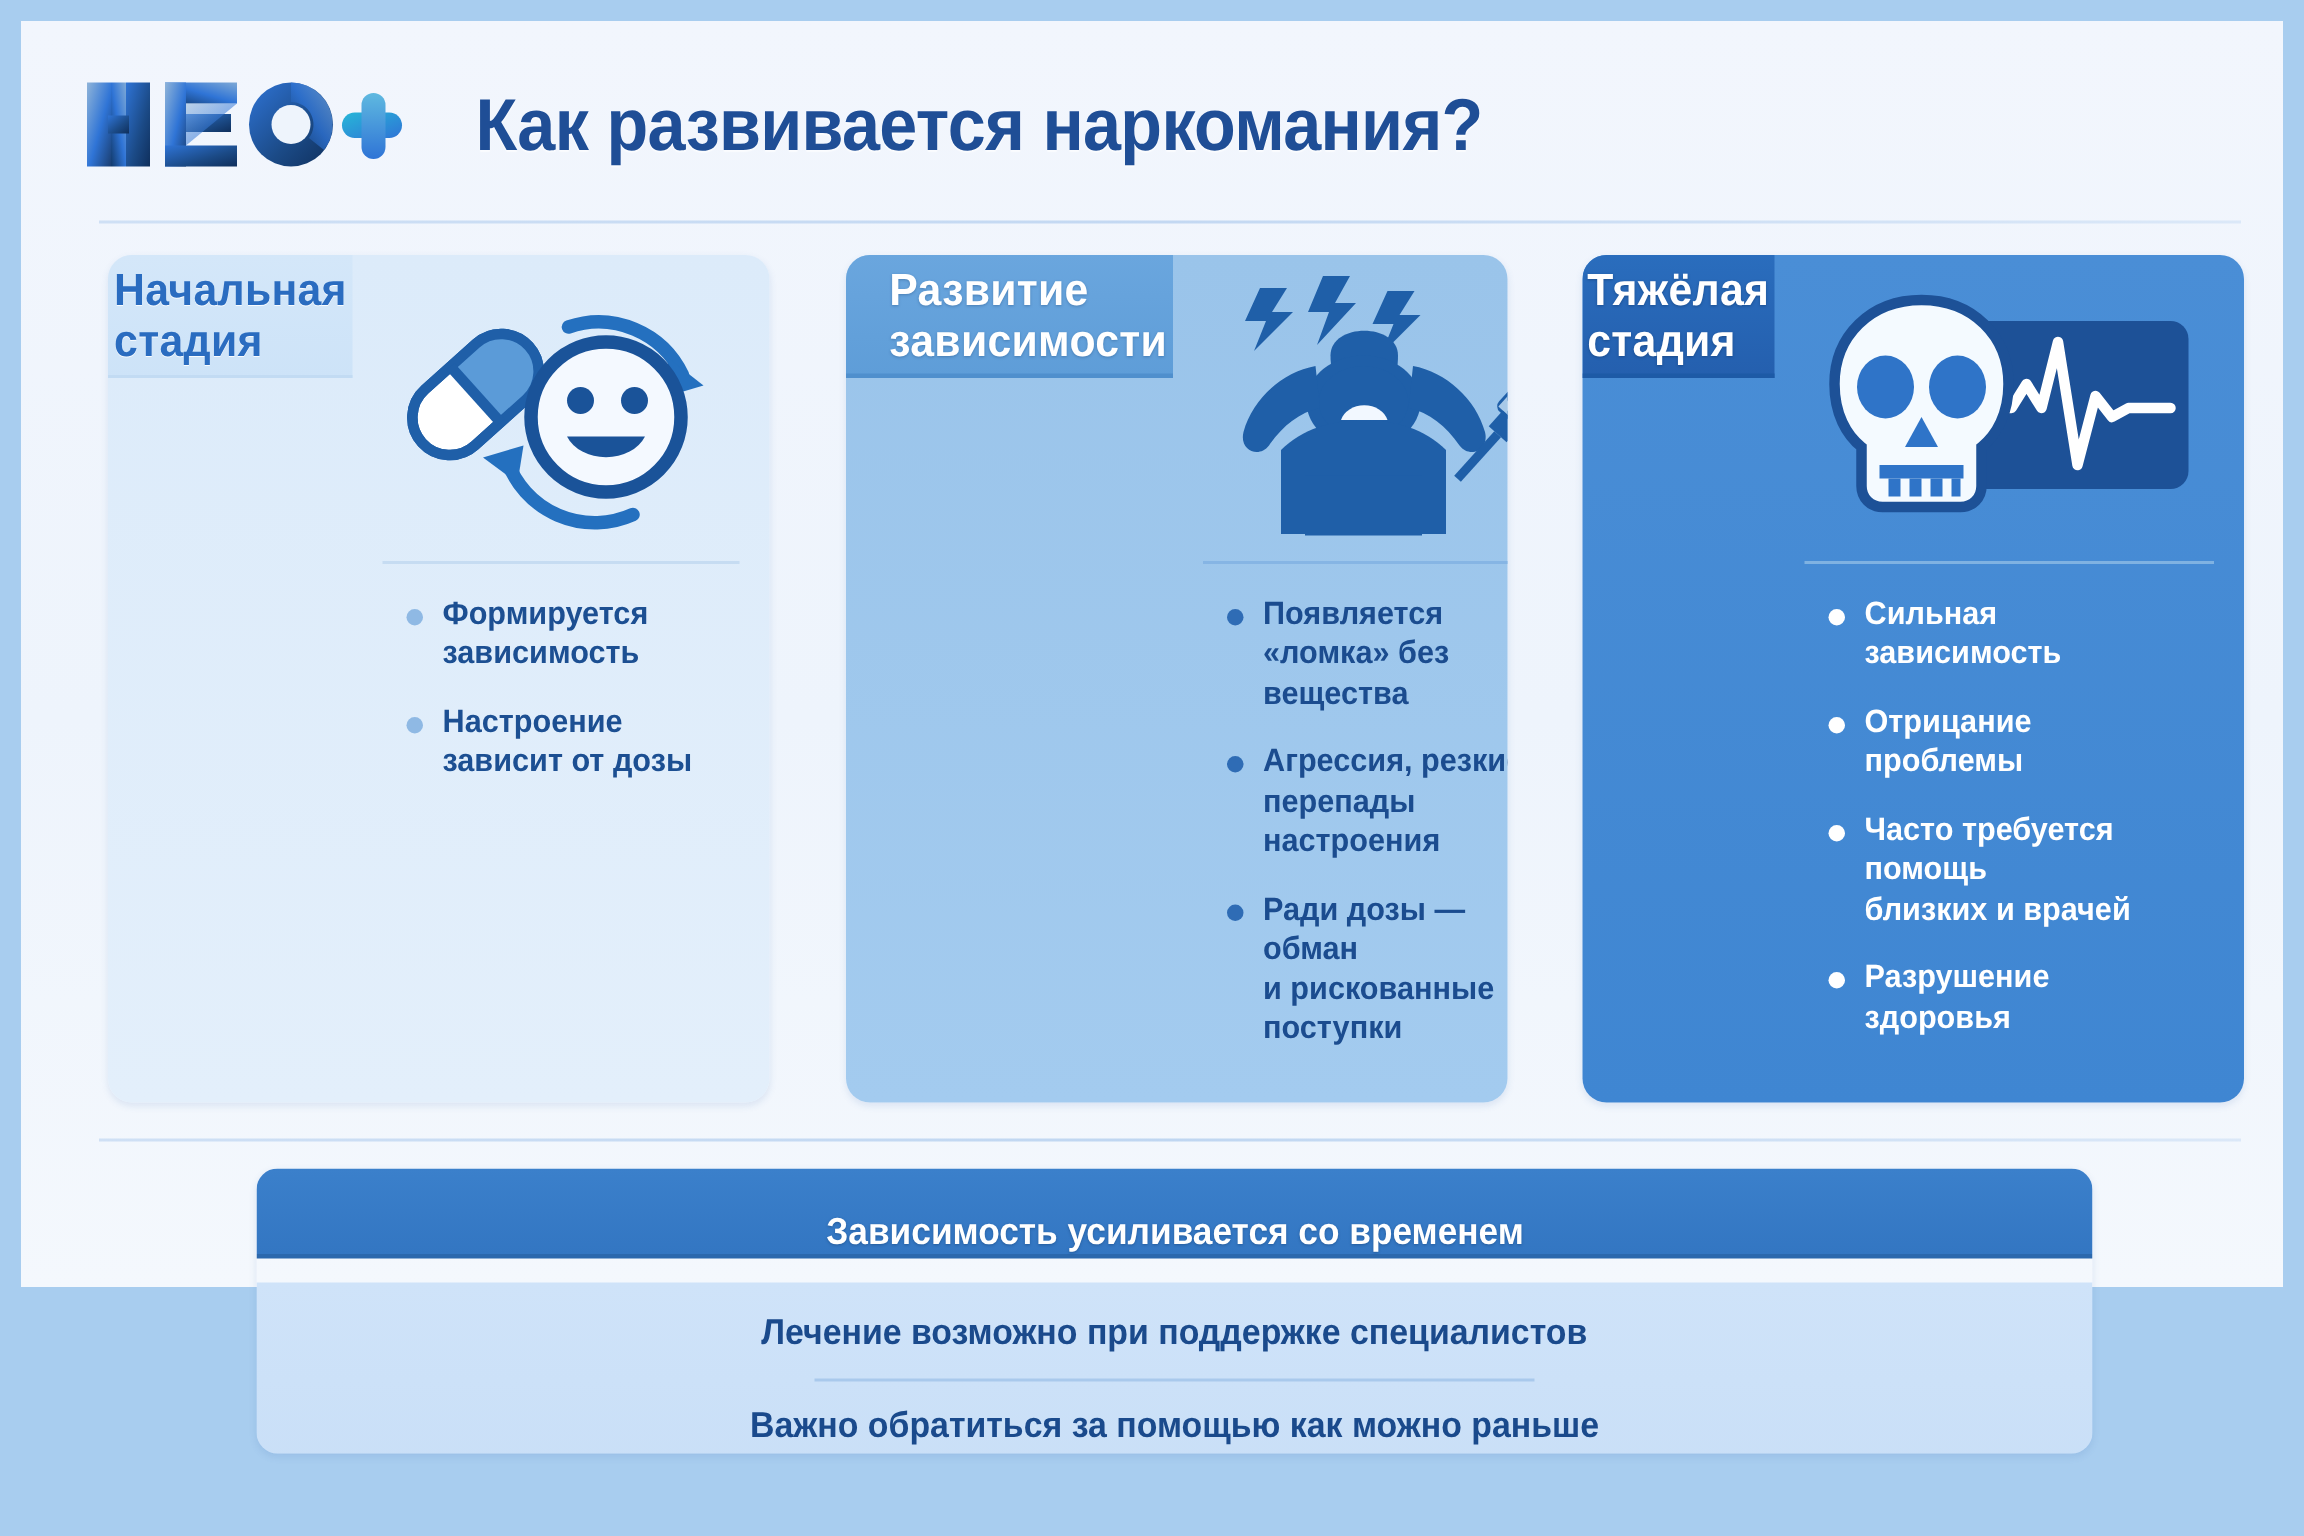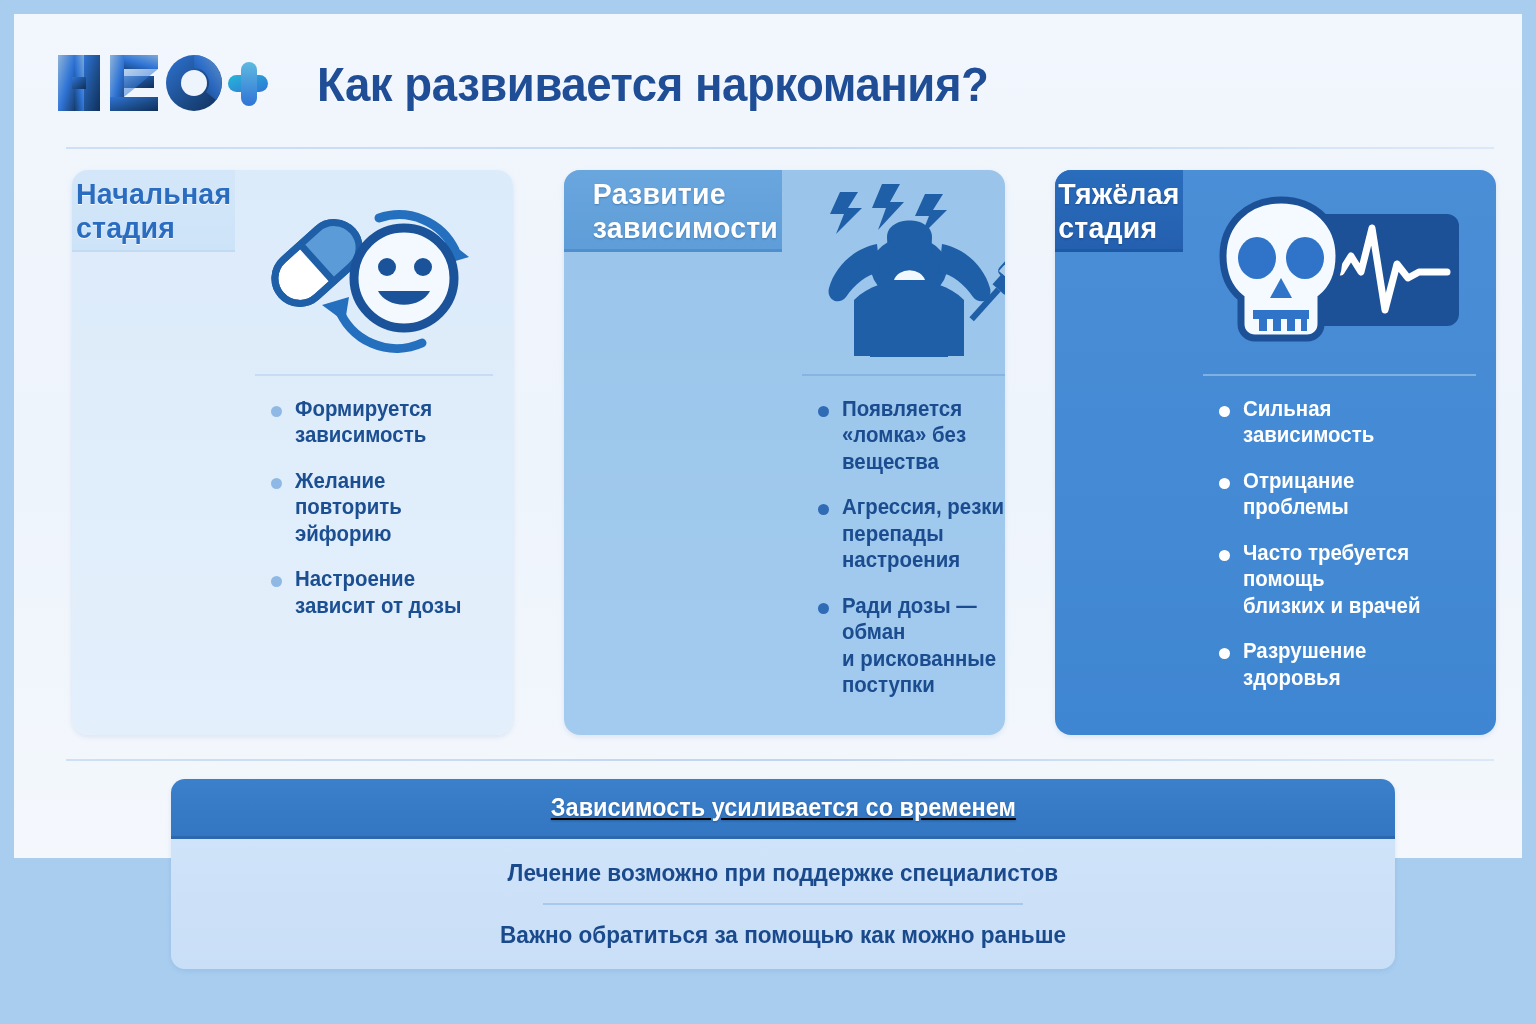--- a/index.html
+++ b/index.html
@@ -239,10 +239,6 @@
           <div class="bullet-row">
             <span class="dot"></span>
             <span class="bullet-txt">Формируется зависимость</span>
-          </div>
-          <div class="bullet-row">
-            <span class="dot"></span>
-            <span class="bullet-txt">Желание повторить эйфорию</span>
           </div>
           <div class="bullet-row">
             <span class="dot"></span>

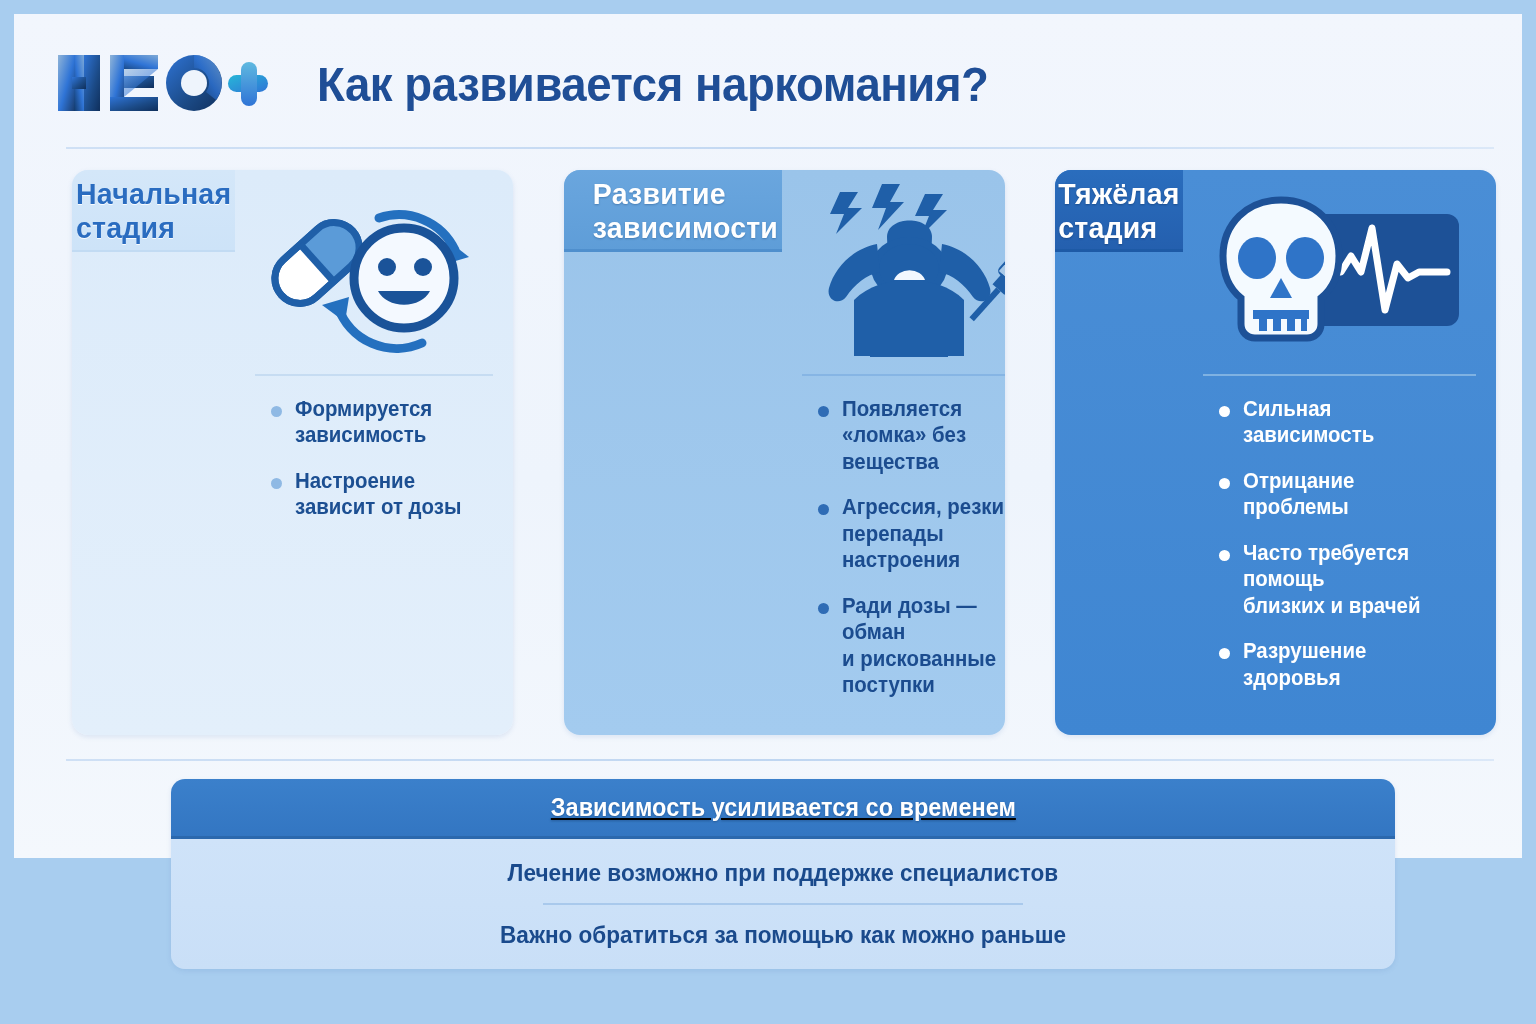--- a/index.html
+++ b/index.html
@@ -128,10 +128,9 @@
     box-shadow:0 2px 5px rgba(60,110,180,.13);
   }
   .panel-head{
-    height:57px;display:flex;align-items:center;justify-content:center;
+    height:57px;display:flex;align-items:flex-end;justify-content:center;
     background:linear-gradient(180deg,#3b80cb 0%,#3376c2 100%);
     border-bottom:3px solid #2b68ad;
-    text-decoration:underline;
   }
   .panel-head-txt{
     color:#fff;font-size:25px;font-weight:bold;transform:scaleX(.94);

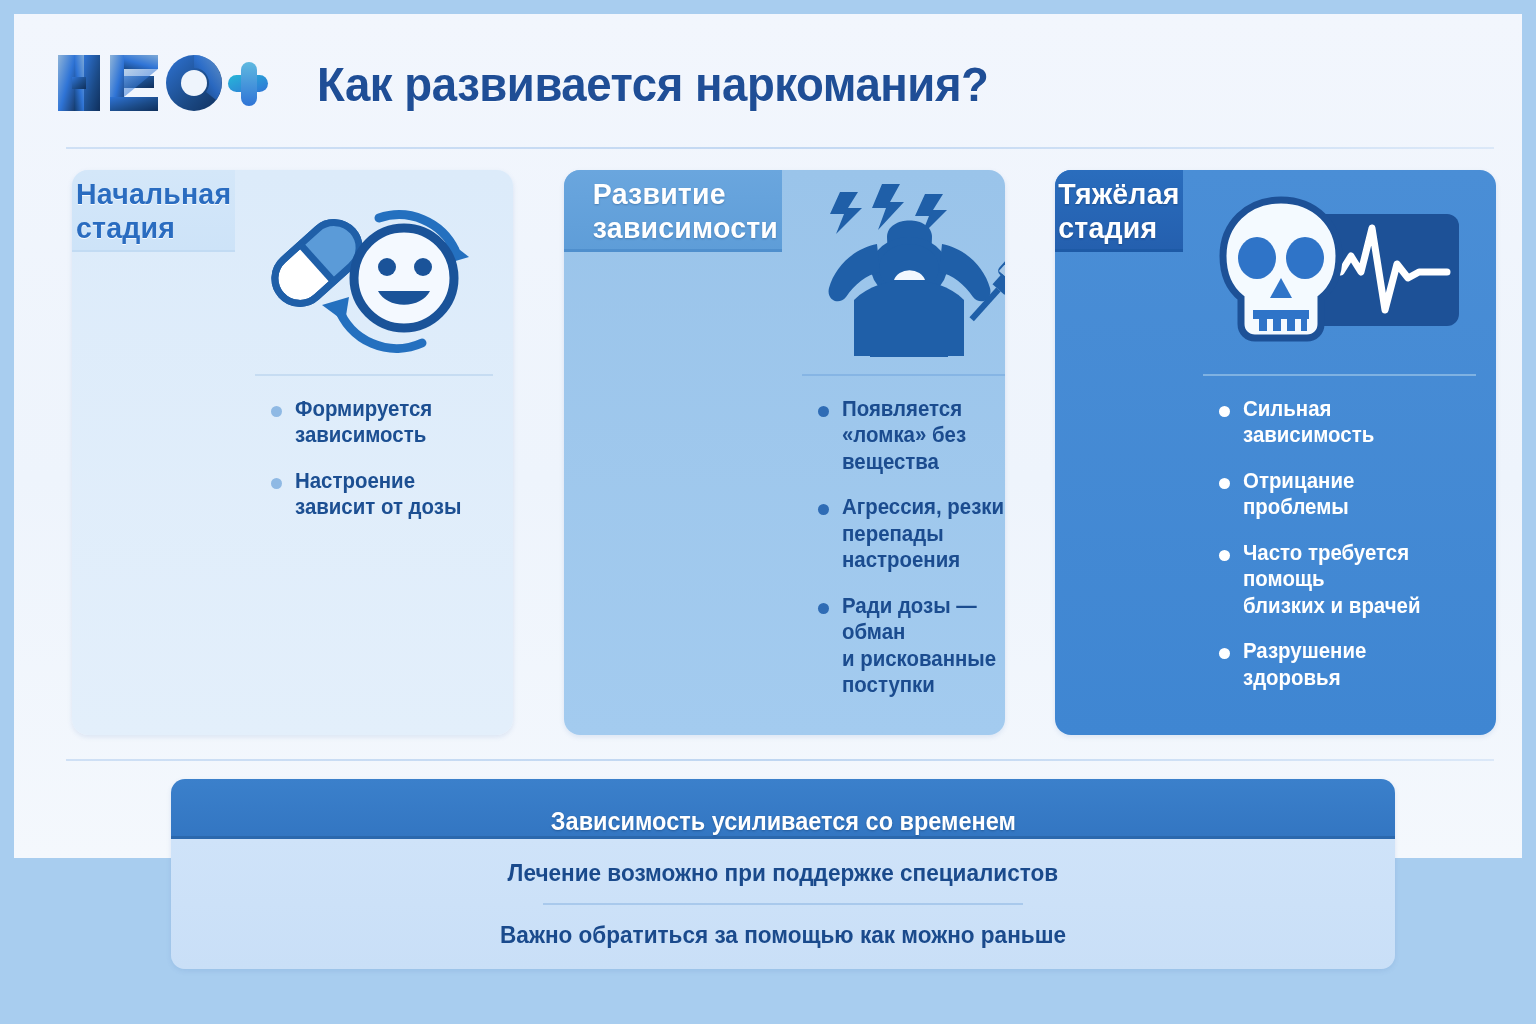--- a/index.html
+++ b/index.html
@@ -138,7 +138,7 @@
   }
   .panel-body{
     height:130px;background:linear-gradient(180deg,#cfe3f9 0%,#c9dff7 100%);
-    display:flex;flex-direction:column;align-items:center;justify-content:center;
+    display:flex;flex-direction:column;align-items:center;justify-content:center;margin-top:16px;
   }
   .panel-line{
     font-size:24px;font-weight:bold;color:#1a4a8c;transform:scaleX(.94);

